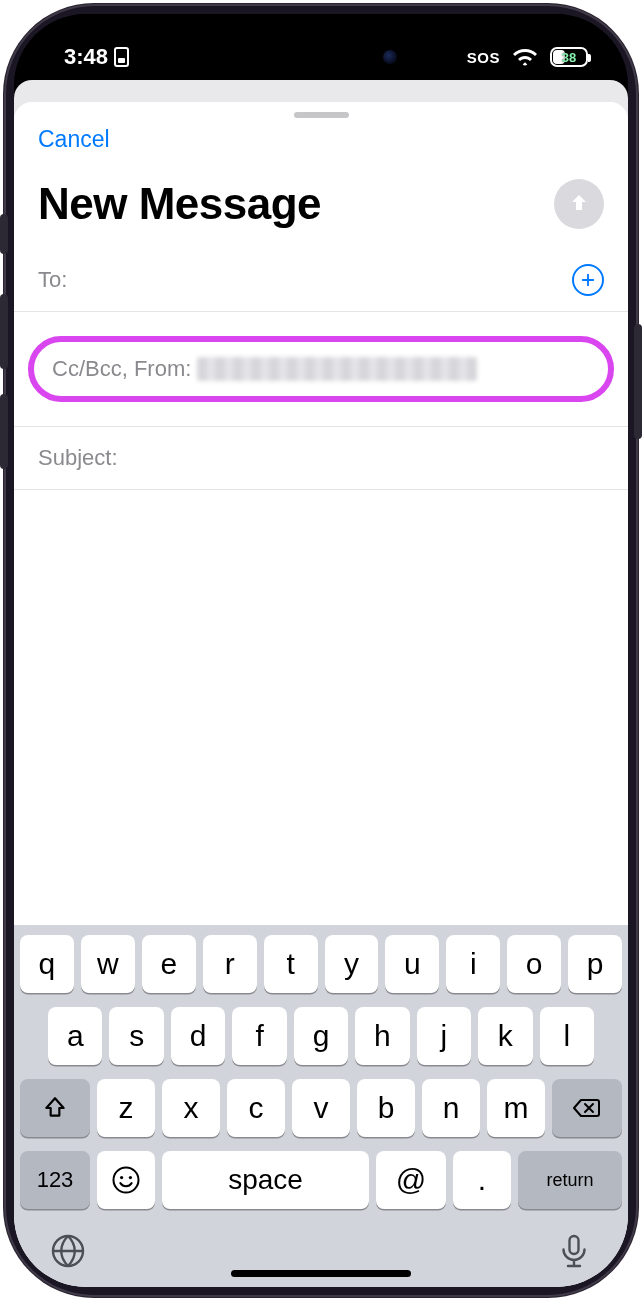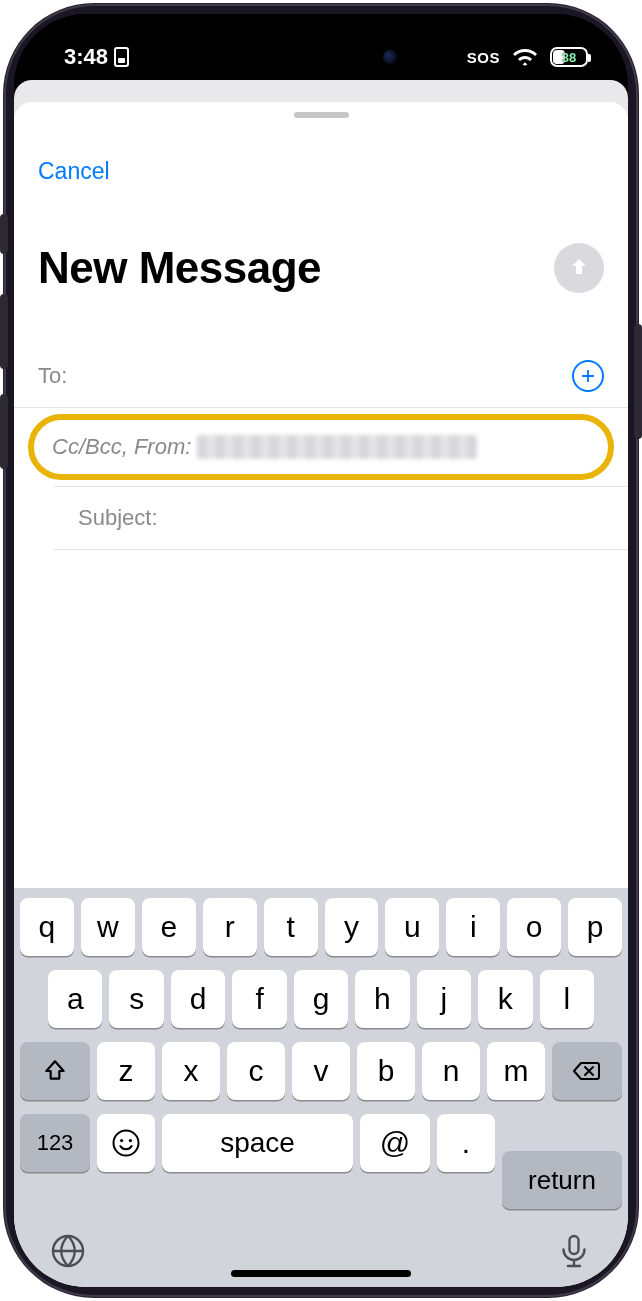--- a/index.html
+++ b/index.html
@@ -82,7 +82,7 @@
     position:absolute; left:0; right:0; top:88px; bottom:0;
     background:#fff;
     border-radius:18px 18px 0 0;
-    display:flex; flex-direction:column;gap:32px;
+    display:flex; flex-direction:column;
   }
   .grabber {
     width:55px;height:6px;background:#c6c6c8;border-radius:3px;

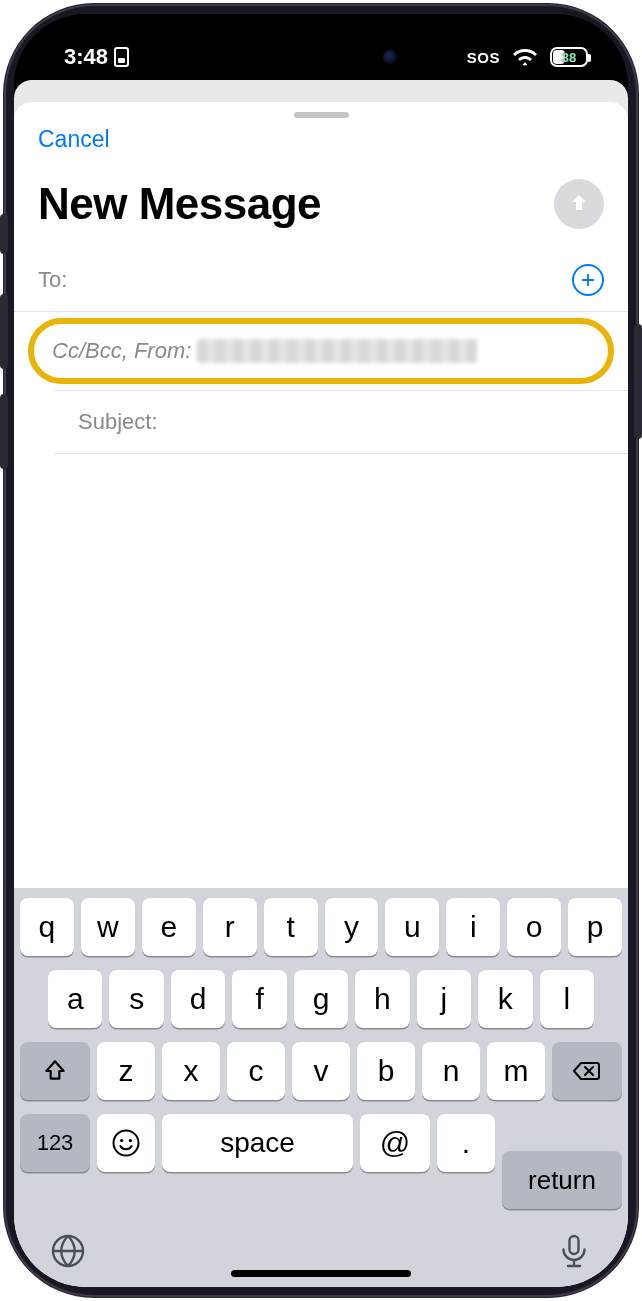--- a/index.html
+++ b/index.html
@@ -124,9 +124,8 @@
   .add-contact svg{width:18px;height:18px;}
   .ccbcc-wrap{
     position:relative;
-    border:6px solid #eab308; border-radius:40px;
-    margin:6px 14px;
-    font-style:italic;
+    border:6px solid #d946ef; border-radius:40px;
+    margin:24px 14px;
   }
   .ccbcc-wrap .field{ border-bottom:none; padding:14px 18px; min-height:52px;}
   .from-blur {

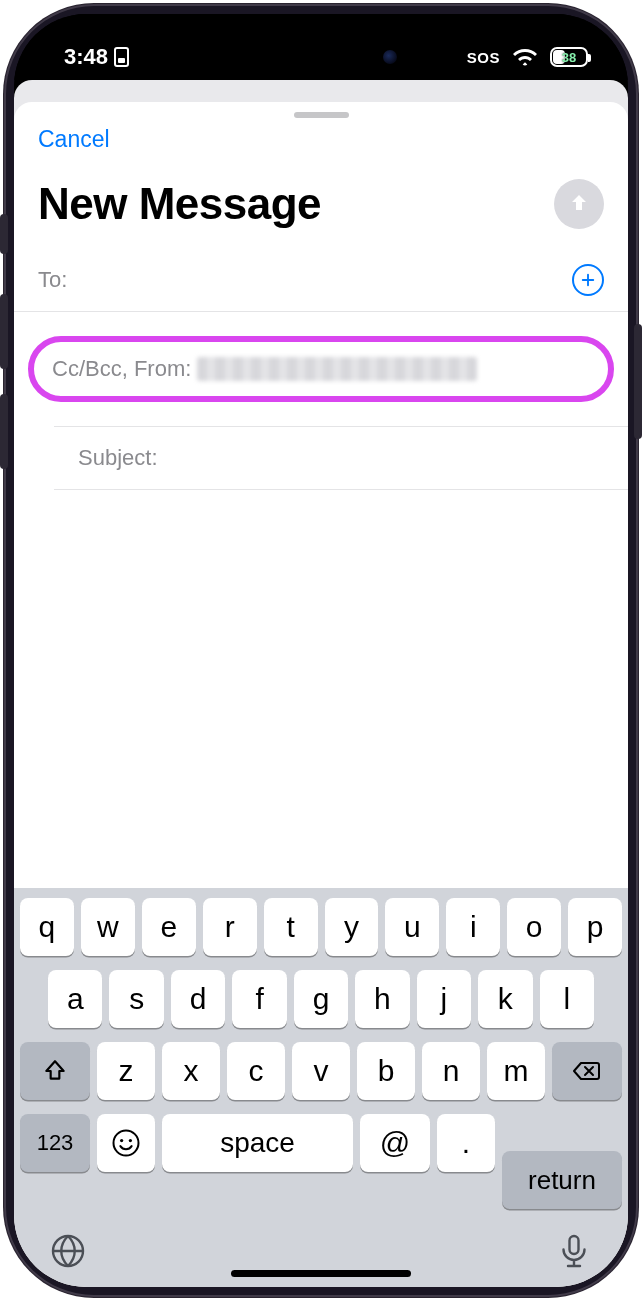--- a/index.html
+++ b/index.html
@@ -245,7 +245,7 @@
           </div>
         </div>
 
-        <div class="field" style="border-top:1px solid #e4e4e6;margin-left:40px;">
+        <div class="field" style="border-top:1px solid #e4e4e6;">
           <span class="label">Subject:</span>
         </div>
       </div>

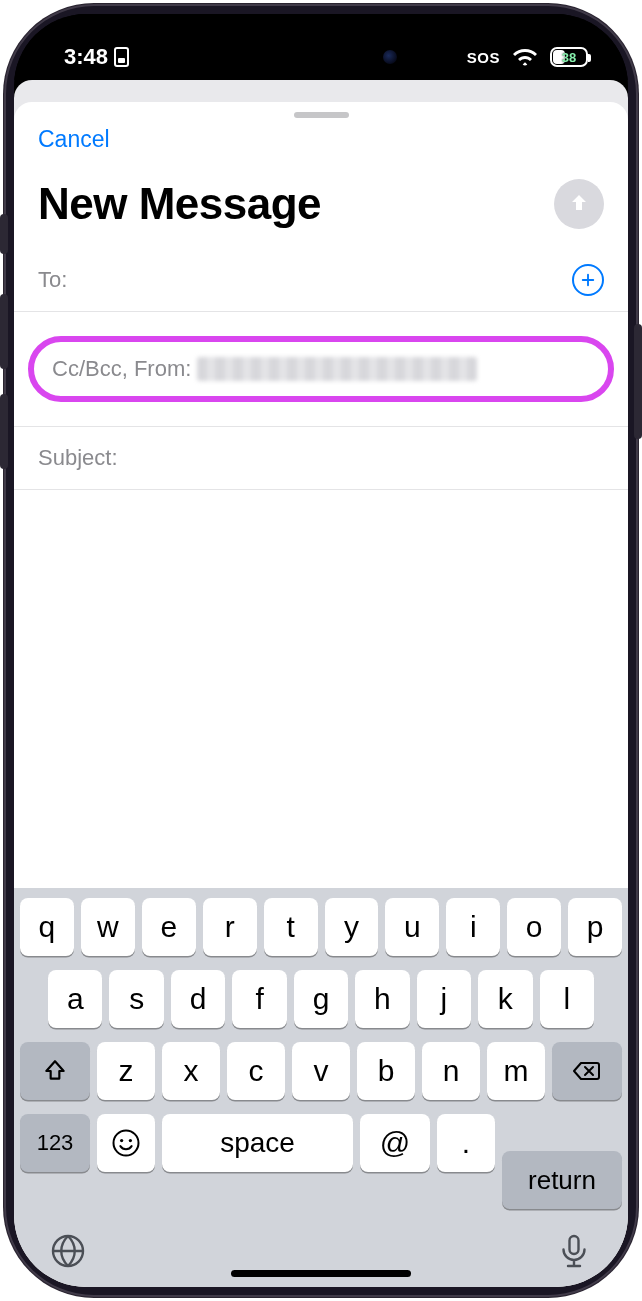--- a/index.html
+++ b/index.html
@@ -165,7 +165,7 @@
   .key.space { flex:1; font-size:28px;}
   .key.at { width:70px; font-size:30px;}
   .key.period { width:58px; font-size:30px;}
-  .key.return { width:120px; font-size:26px; background:#b3b8c1;margin-top:37px;}
+  .key.return { width:104px; font-size:18px; background:#b3b8c1;}
   .kb-footer {
     display:flex; justify-content:space-between; align-items:center;
     padding:10px 30px 6px 30px;

